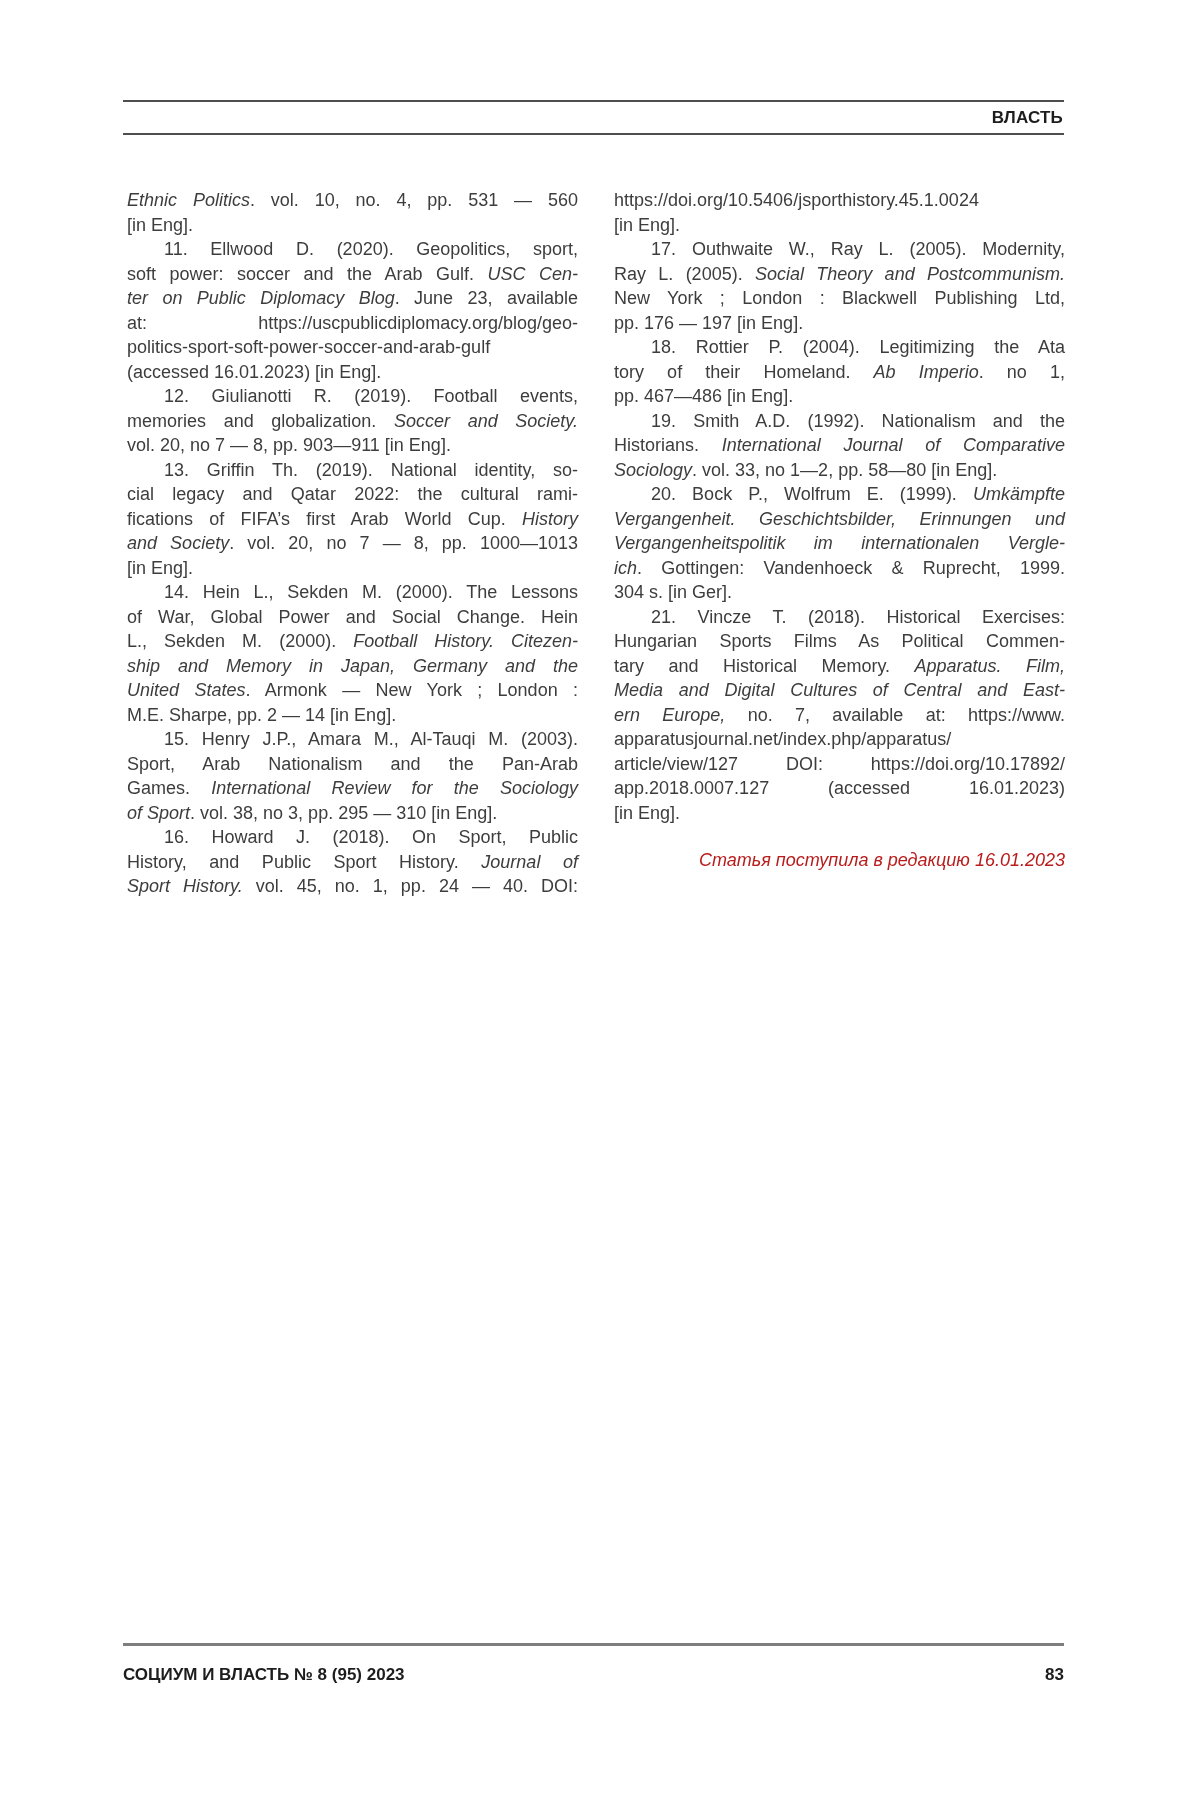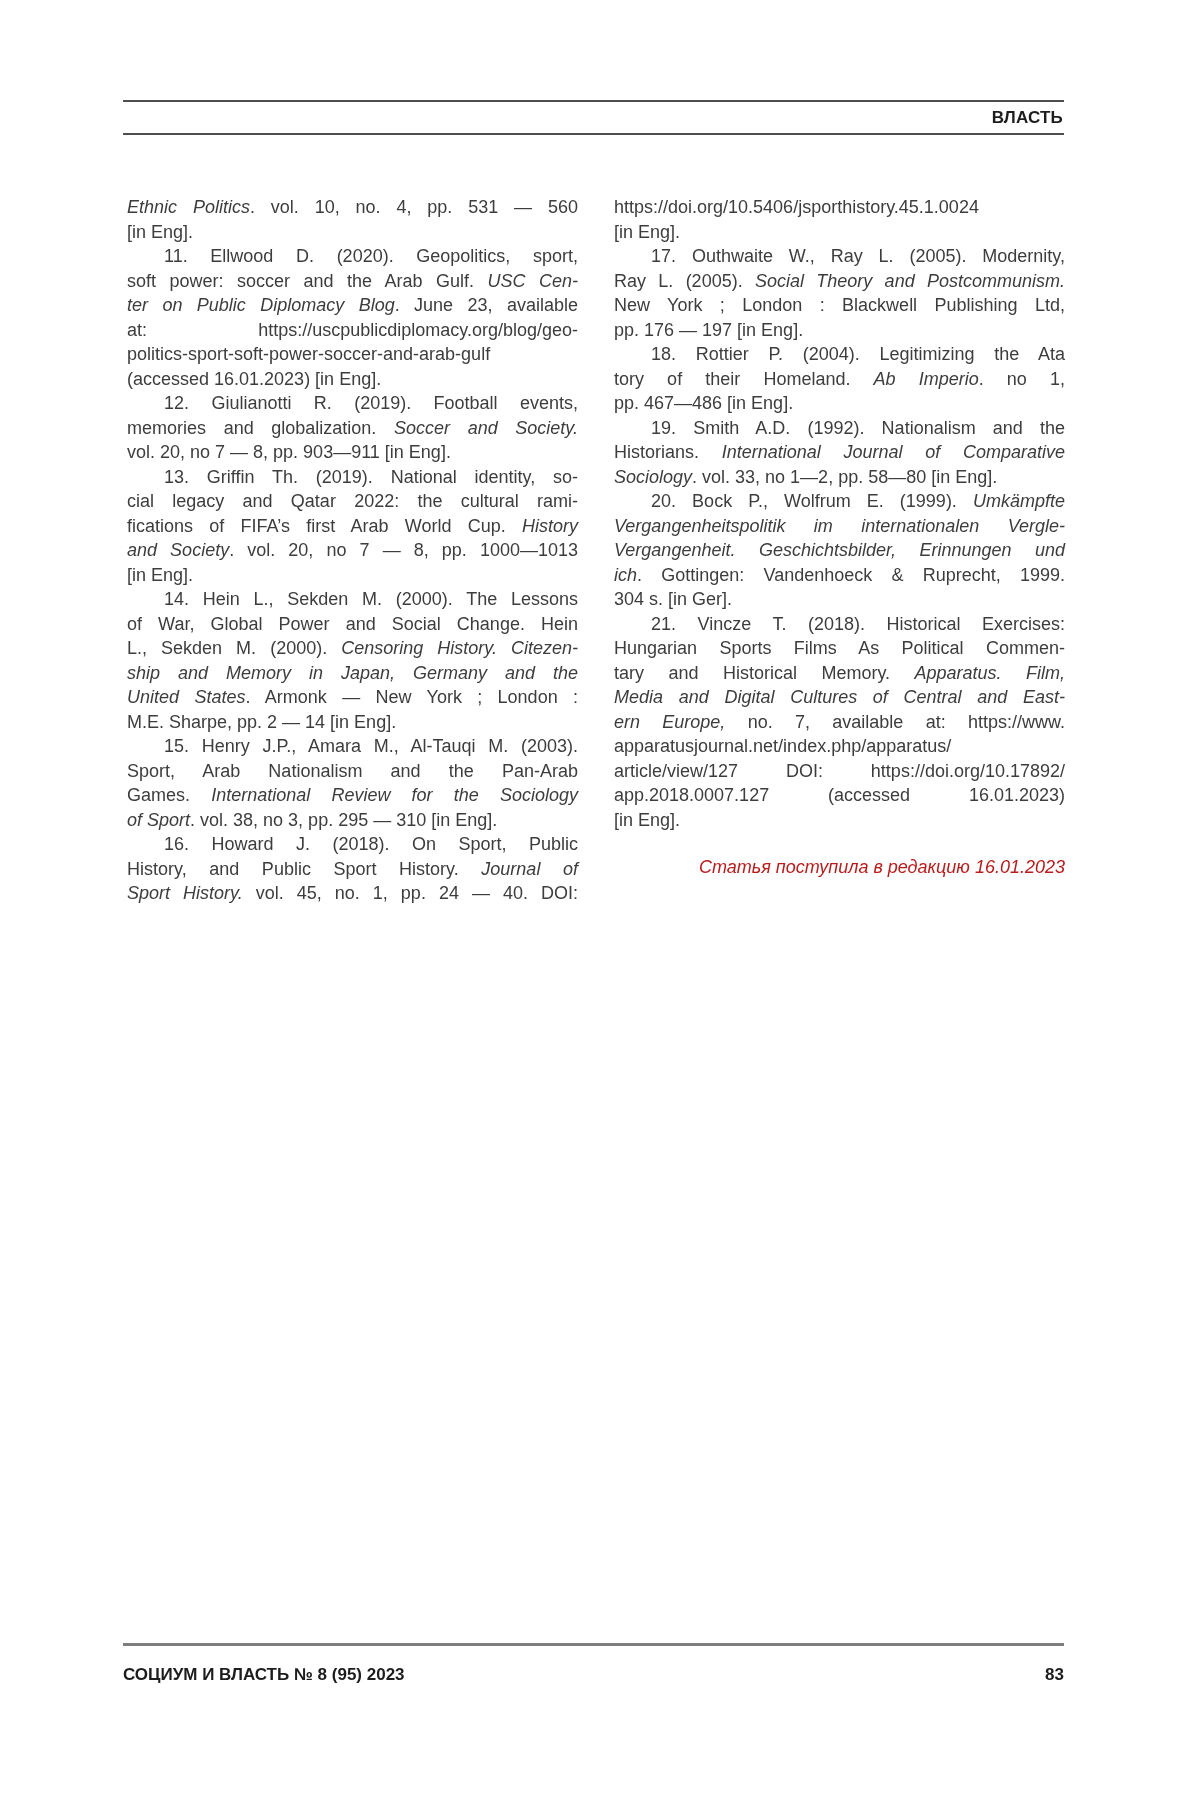--- a/index.html
+++ b/index.html
@@ -28,7 +28,7 @@
   .columns {
     position: absolute;
     left: 127px;
-    top: 195px;
+    top: 188px;
     width: 938px;
     display: flex;
     justify-content: space-between;

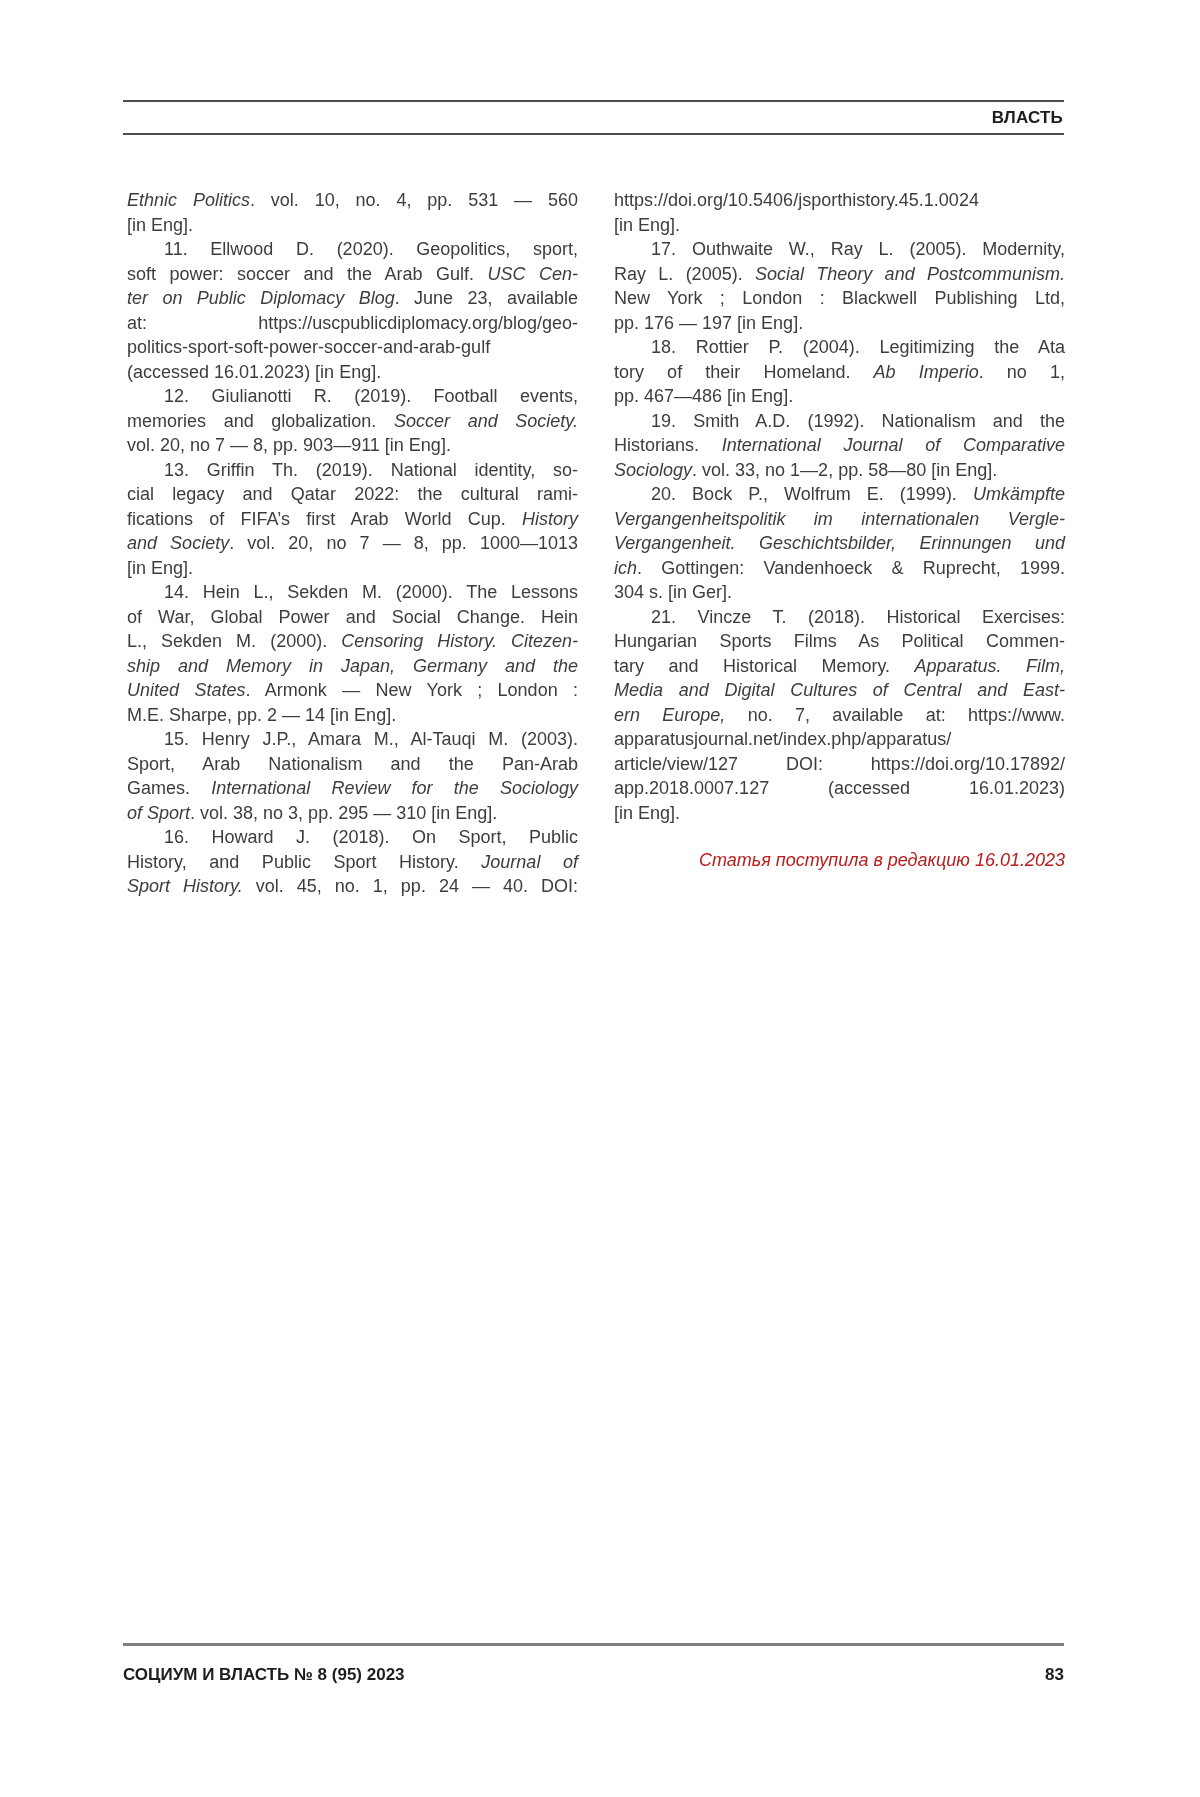--- a/index.html
+++ b/index.html
@@ -118,8 +118,8 @@
           <div class="ref-line"><span>Historians. </span><span class="it">International Journal of Comparative</span></div>
           <div class="ref-line end"><span class="it">Sociology</span><span>. vol. 33, no 1—2, pp. 58—80 [in Eng].</span></div>
           <div class="ref-line indent"><span>20. Bock P., Wolfrum E. (1999). </span><span class="it">Umkämpfte</span></div>
+          <div class="ref-line"><span class="it">Vergangenheit. Geschichtsbilder, Erinnungen und</span></div>
           <div class="ref-line"><span class="it">Vergangenheitspolitik im internationalen Vergle-</span></div>
-          <div class="ref-line"><span class="it">Vergangenheit. Geschichtsbilder, Erinnungen und</span></div>
           <div class="ref-line"><span class="it">ich</span><span>. Gottingen: Vandenhoeck &amp; Ruprecht, 1999.</span></div>
           <div class="ref-line end"><span>304 s. [in Ger].</span></div>
           <div class="ref-line indent"><span>21. Vincze T. (2018). Historical Exercises:</span></div>

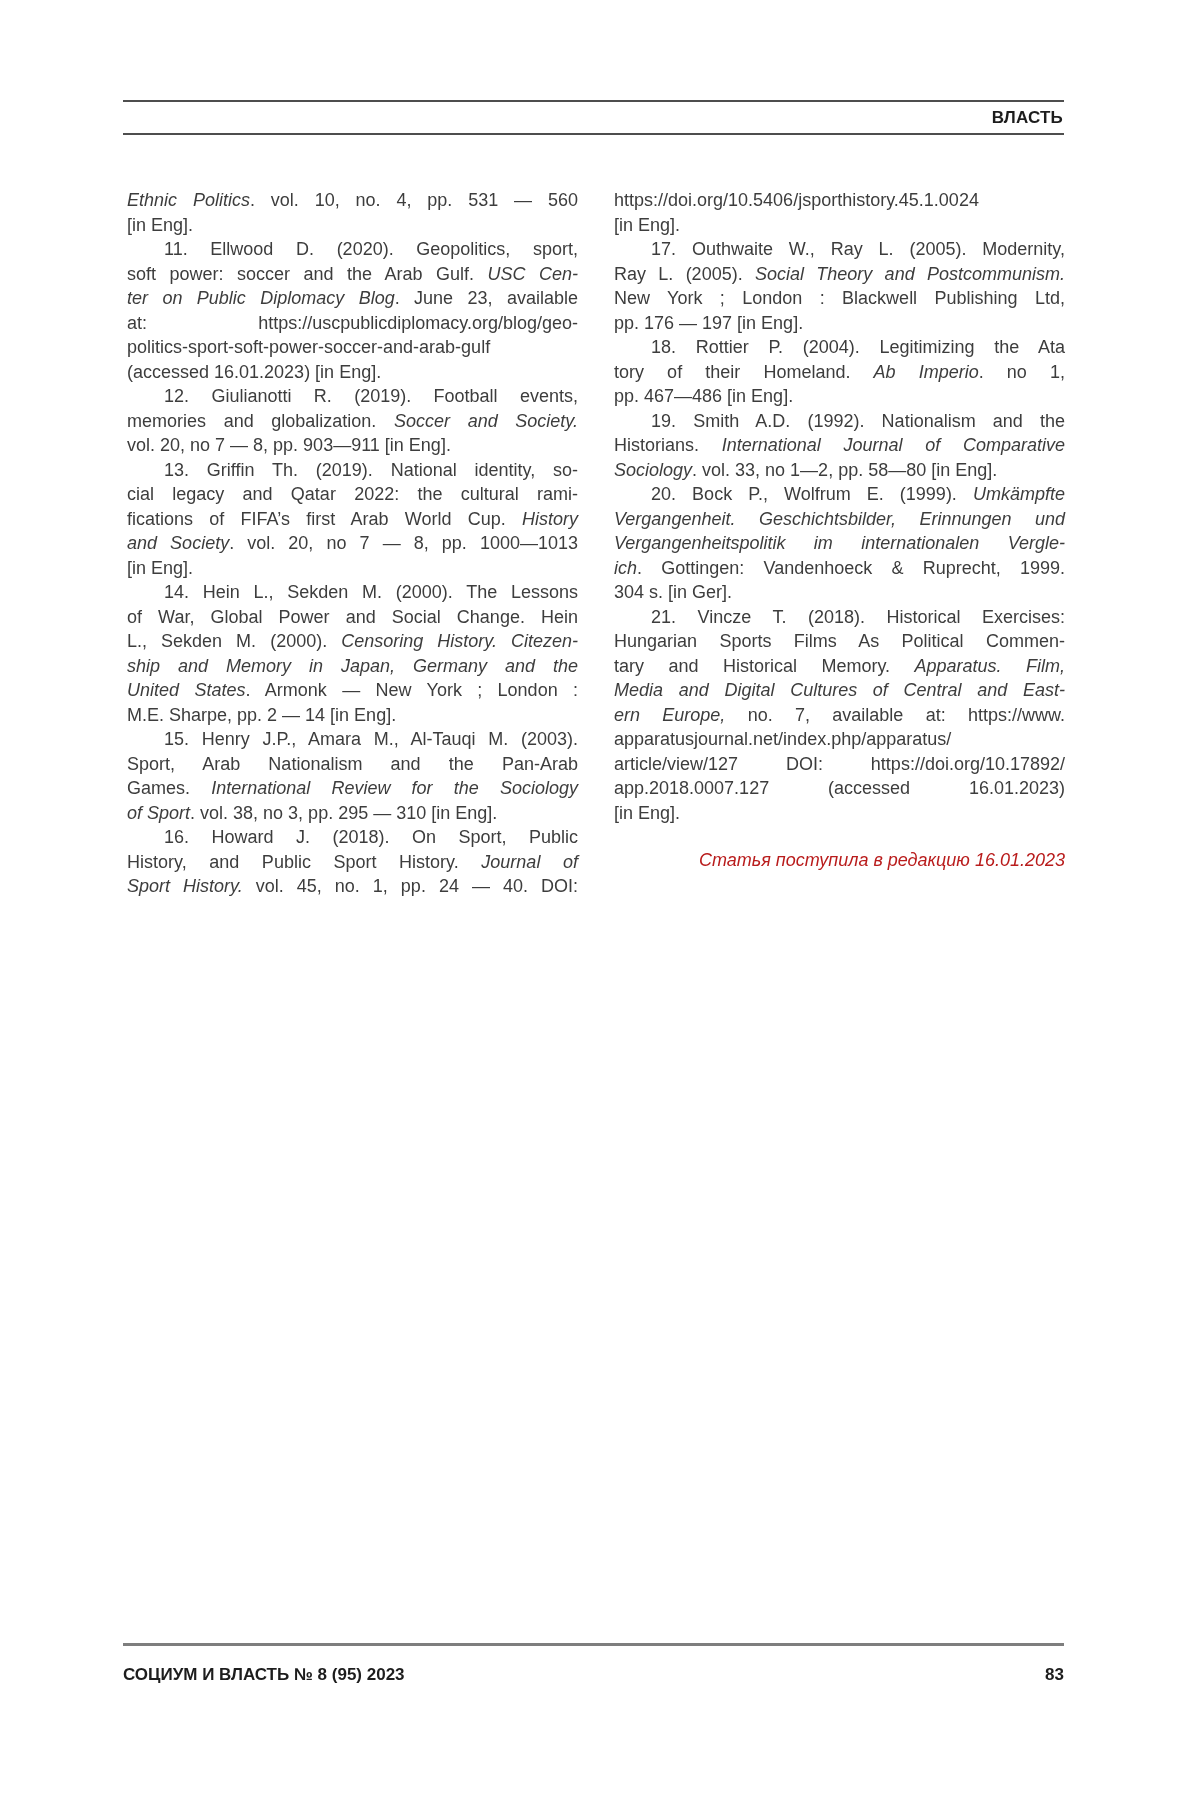--- a/index.html
+++ b/index.html
@@ -90,7 +90,7 @@
           <div class="ref-line end"><span>[in Eng].</span></div>
           <div class="ref-line indent"><span>14. Hein L., Sekden M. (2000). The Lessons</span></div>
           <div class="ref-line"><span>of War, Global Power and Social Change. Hein</span></div>
-          <div class="ref-line"><span>L., Sekden M. (2000). </span><span class="it">Censoring History. Citezen-</span></div>
+          <div class="ref-line"><span>L., Sekden M. (2000). </span><span class="it">Football History. Citezen-</span></div>
           <div class="ref-line"><span class="it">ship and Memory in Japan, Germany and the</span></div>
           <div class="ref-line"><span class="it">United States</span><span>. Armonk — New York ; London :</span></div>
           <div class="ref-line end"><span>M.E. Sharpe, pp. 2 — 14 [in Eng].</span></div>

